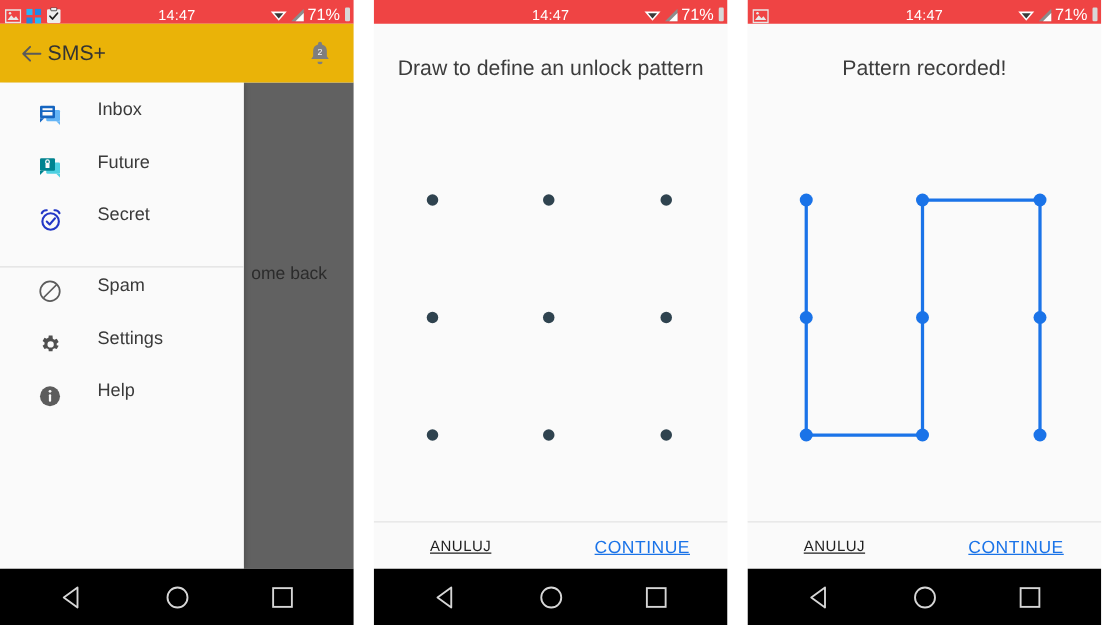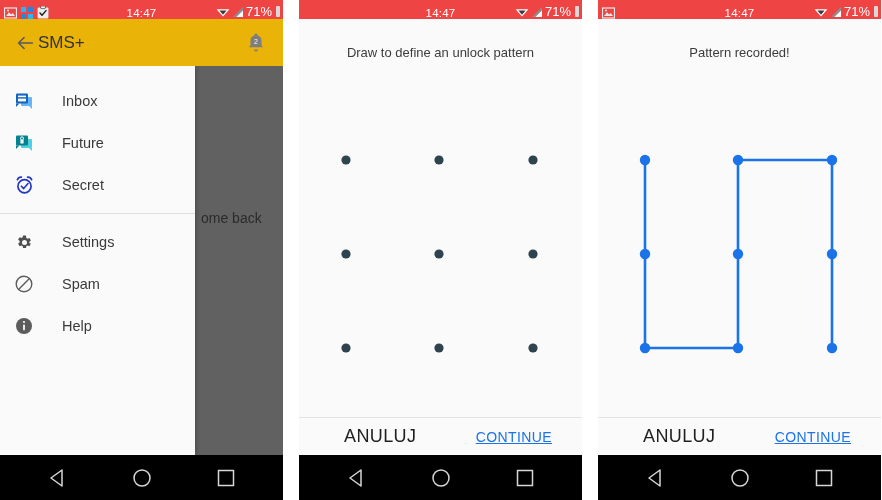--- a/index.html
+++ b/index.html
@@ -65,7 +65,7 @@
   
   .pat-head {
     position:absolute; top:45px; left:0; right:0; text-align:center;
-    font-size:13px; color:#3c3c3c;
+    font-size:17px; color:#3c3c3c;
   }
   .grid-wrap { position:absolute; top:19px; left:0; right:0; bottom:45px; }
   .psvg { position:absolute; left:0; top:0; }

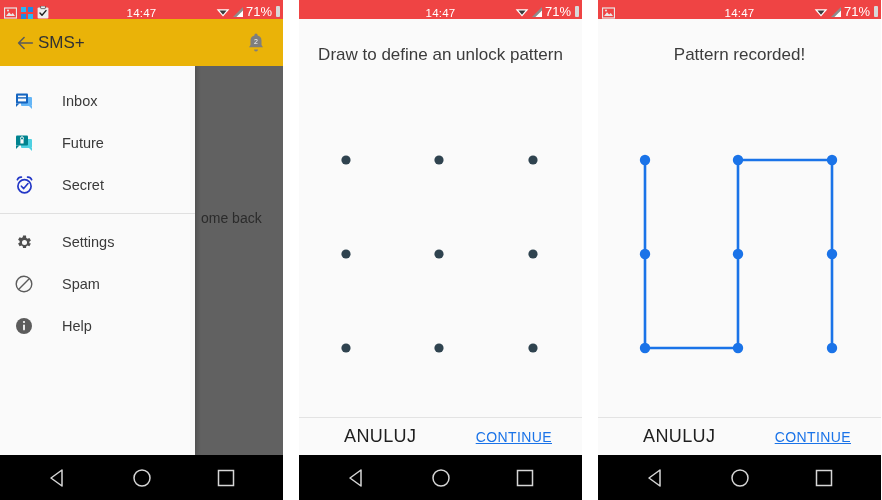--- a/index.html
+++ b/index.html
@@ -55,7 +55,7 @@
     background:#fafafa; box-shadow:2px 0 4px rgba(0,0,0,.18);
   }
   .dr-item {
-    height:42px; display:flex; align-items:center; padding-left:12px; cursor:pointer;
+    height:42px; display:flex; padding-left:28px; cursor:pointer;
   }
   .dr-icon { width:24px; height:24px; display:flex; align-items:center; justify-content:center; }
   .dr-label { margin-left:26px; font-size:14.5px; color:#3a3a3a; }

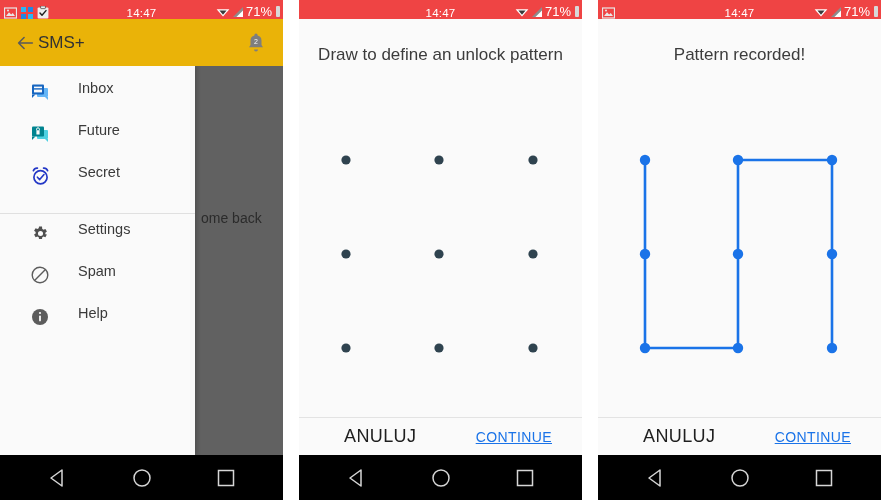--- a/index.html
+++ b/index.html
@@ -197,21 +197,21 @@
 
         <div class="dr-item">
           <span class="dr-icon">
-            <svg width="19" height="19" viewBox="0 0 24 24">
-              <path fill="#4f4f4f" d="M19.1 12.9a7.6 7.6 0 0 0 0-1.8l2-1.5-1.9-3.3-2.4.9a7.3 7.3 0 0 0-1.6-.9L14.9 3h-3.8l-.3 2.3c-.6.2-1.1.5-1.6.9l-2.4-.9-1.9 3.3 2 1.5a7.6 7.6 0 0 0 0 1.8l-2 1.5 1.9 3.3 2.4-.9c.5.4 1 .7 1.6.9l.3 2.3h3.8l.3-2.3c.6-.2 1.1-.5 1.6-.9l2.4.9 1.9-3.3zM13 15.2a3.2 3.2 0 1 1 0-6.4 3.2 3.2 0 0 1 0 6.4z" transform="translate(-1,0)"></path>
-            </svg>
-          </span>
-          <span class="dr-label">Settings</span>
-        </div>
-
-        <div class="dr-item">
-          <span class="dr-icon">
             <svg width="20" height="20" viewBox="0 0 20 20">
               <circle cx="10" cy="10" r="7.8" fill="none" stroke="#5c5c5c" stroke-width="1.4"></circle>
               <line x1="4.8" y1="15.2" x2="15.2" y2="4.8" stroke="#5c5c5c" stroke-width="1.4"></line>
             </svg>
           </span>
           <span class="dr-label">Spam</span>
+        </div>
+
+        <div class="dr-item">
+          <span class="dr-icon">
+            <svg width="19" height="19" viewBox="0 0 24 24">
+              <path fill="#4f4f4f" d="M19.1 12.9a7.6 7.6 0 0 0 0-1.8l2-1.5-1.9-3.3-2.4.9a7.3 7.3 0 0 0-1.6-.9L14.9 3h-3.8l-.3 2.3c-.6.2-1.1.5-1.6.9l-2.4-.9-1.9 3.3 2 1.5a7.6 7.6 0 0 0 0 1.8l-2 1.5 1.9 3.3 2.4-.9c.5.4 1 .7 1.6.9l.3 2.3h3.8l.3-2.3c.6-.2 1.1-.5 1.6-.9l2.4.9 1.9-3.3zM13 15.2a3.2 3.2 0 1 1 0-6.4 3.2 3.2 0 0 1 0 6.4z" transform="translate(-1,0)"></path>
+            </svg>
+          </span>
+          <span class="dr-label">Settings</span>
         </div>
 
         <div class="dr-item">

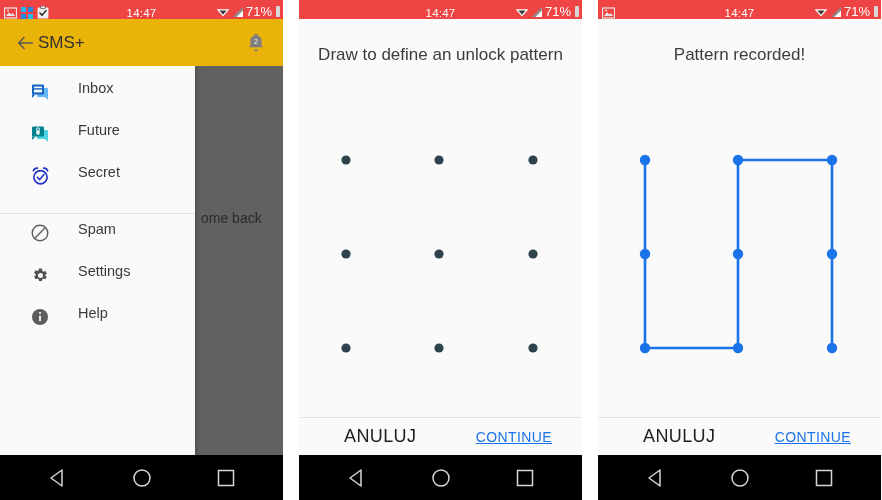--- a/index.html
+++ b/index.html
@@ -76,8 +76,8 @@
     background:#fafafa;
   }
   .btn-cancel {
-    position:absolute; left:45px; font-size:18px; color:#1f1f1f;
-    letter-spacing:.4px; cursor:pointer;
+    position:absolute; left:45px; font-size:12px; color:#1f1f1f;
+    letter-spacing:.4px; cursor:pointer;text-decoration:underline;
   }
   .btn-continue {
     position:absolute; right:30px; font-size:14px; color:#1a73e8;

